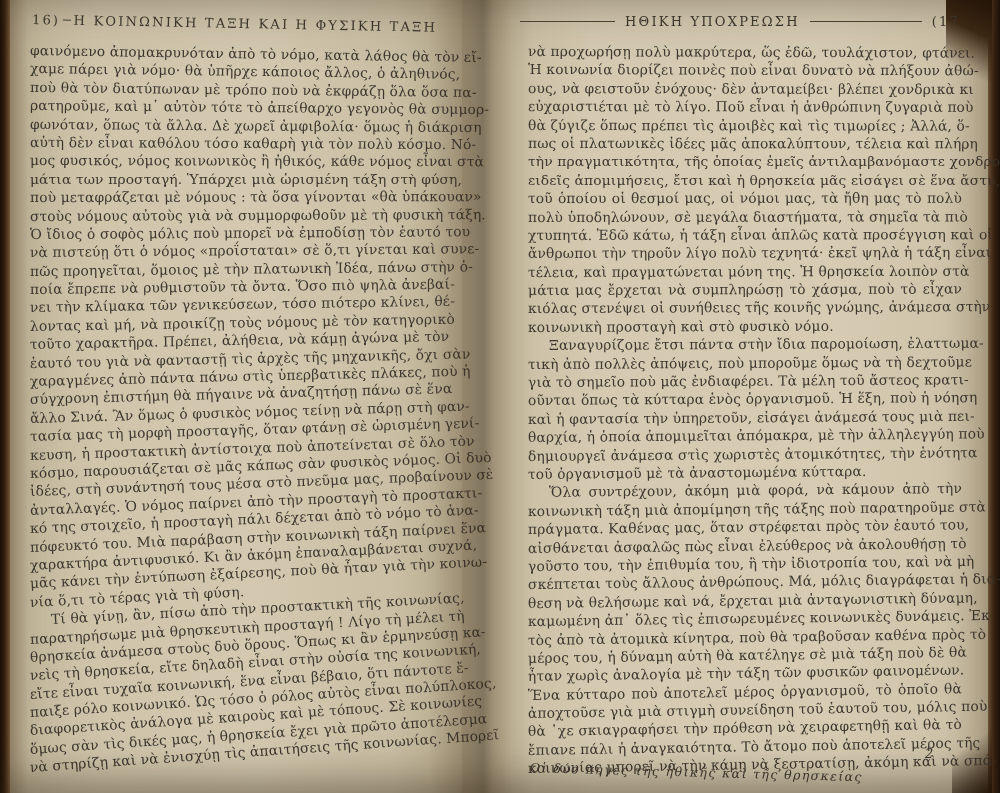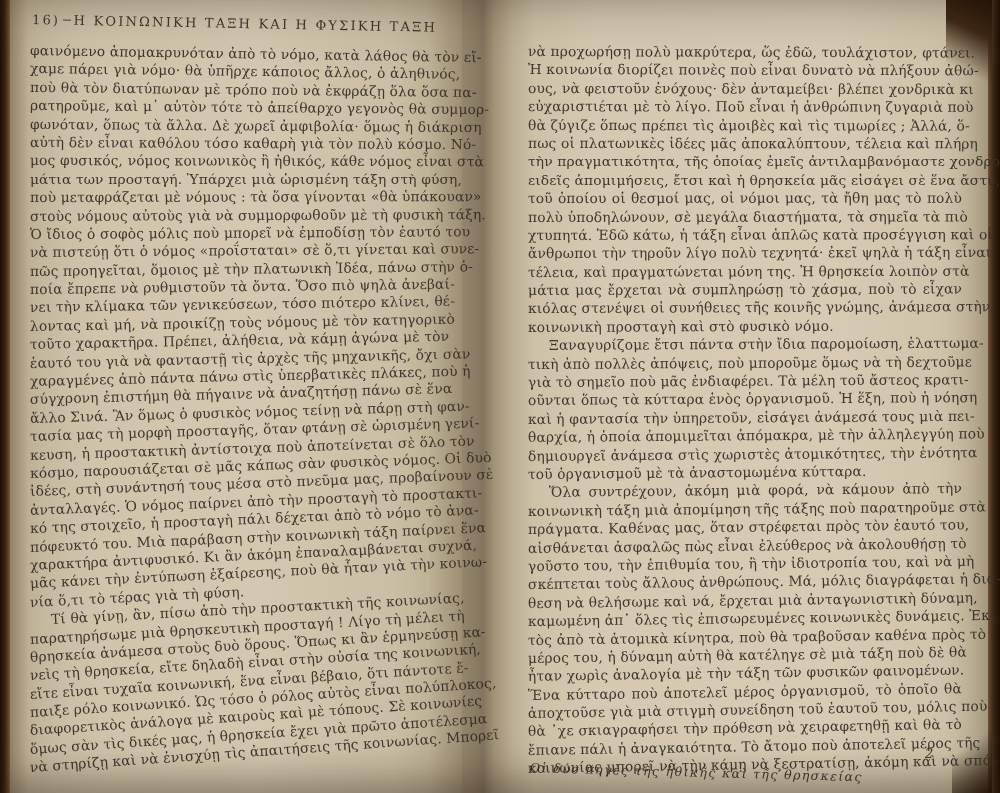--- a/index.html
+++ b/index.html
@@ -109,6 +109,15 @@
     <span class="rule grow"></span>
   </div>
 
+  <div class="runhead rh-right">
+    <span class="rule" style="width:95px;"></span>
+    <span class="rh-gap"></span>
+    <span>ΗΘΙΚΗ ΥΠΟΧΡΕΩΣΗ</span>
+    <span class="rh-gap"></span>
+    <span class="rule grow"></span>
+    <span class="rh-gap"></span>
+    <span>(17</span>
+  </div>
 
   <div class="col col-left">
       <div class="tline" style="transform: rotate(0.9deg);">φαινόμενο ἀπομακρυνόταν ἀπὸ τὸ νόμο, κατὰ λάθος θὰ τὸν εἴ-</div>

